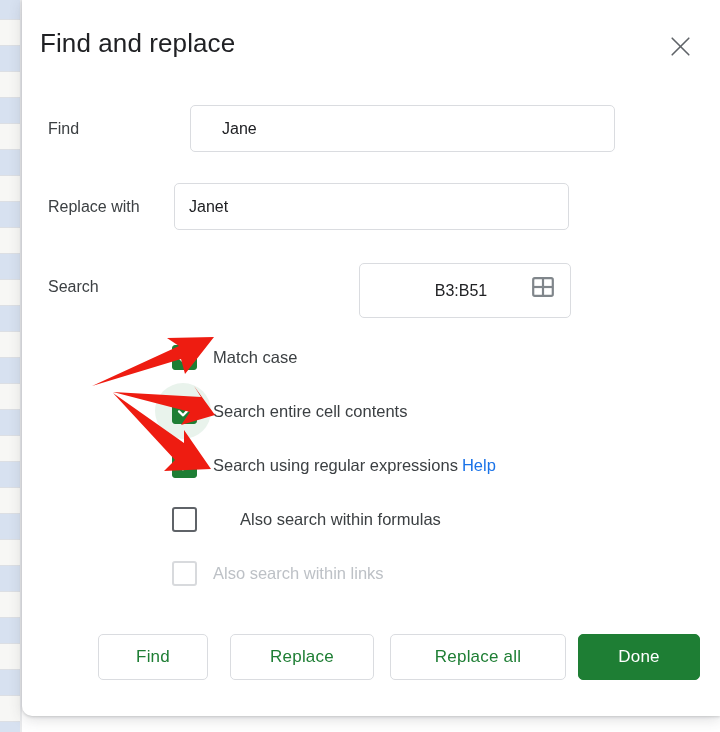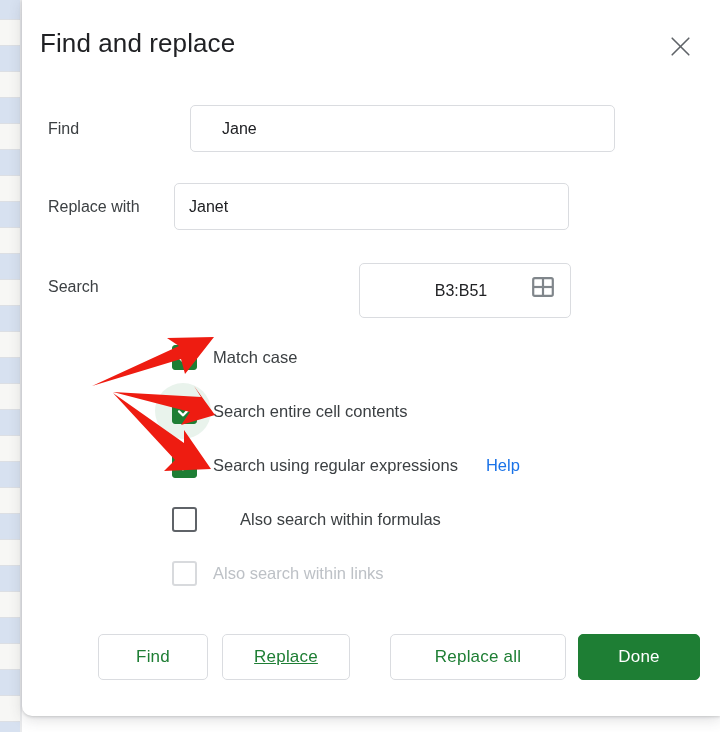--- a/index.html
+++ b/index.html
@@ -234,7 +234,7 @@
   .cb-label.muted { color: #bdc1c6; }
 
   .help-link {
-    margin-left: 28px;
+    margin-left: 4px;
     font-size: 16.5px;
     line-height: 22px;
     color: #1a73e8;

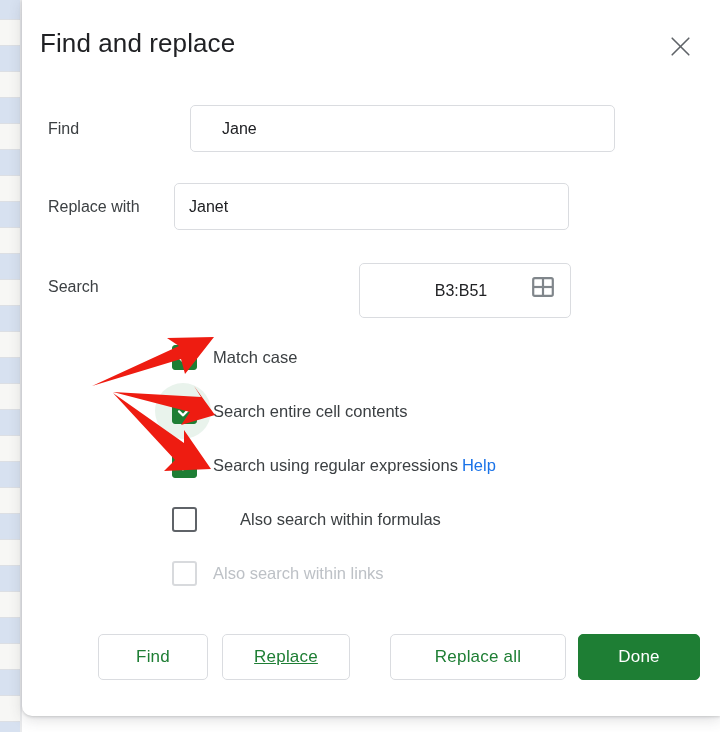--- a/index.html
+++ b/index.html
@@ -268,7 +268,7 @@
     color: #ffffff;
   }
   #btn-find       { left: 76px;  top: 634px; width: 110px; }
-  #btn-replace    { left: 200px; top: 634px; width: 128px; text-decoration: underline; }
+  #btn-replace    { left: 208px; top: 634px; width: 144px; }
   #btn-replaceall { left: 368px; top: 634px; width: 176px; }
   #btn-done       { left: 556px; top: 634px; width: 122px; }
 

